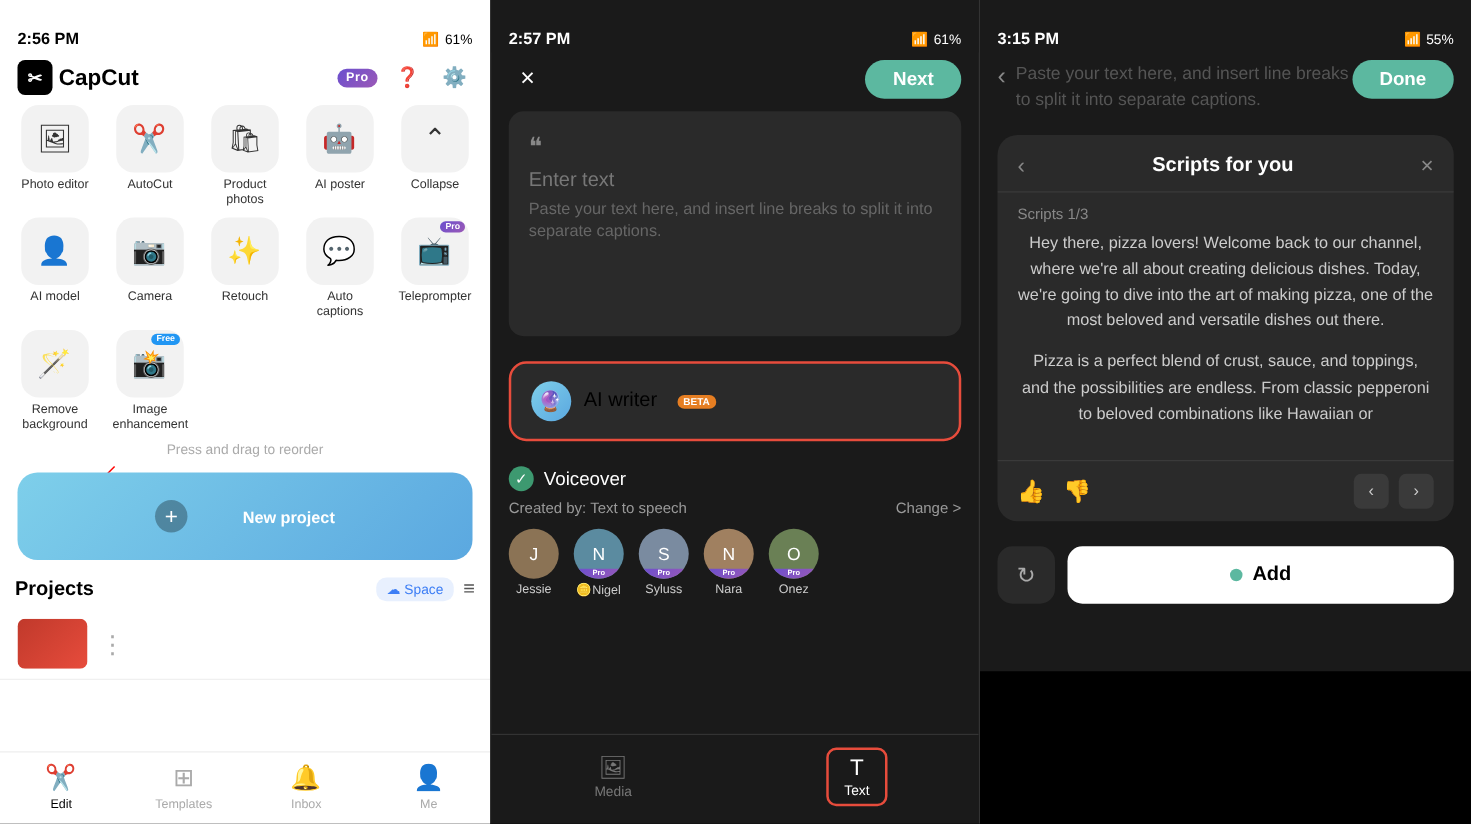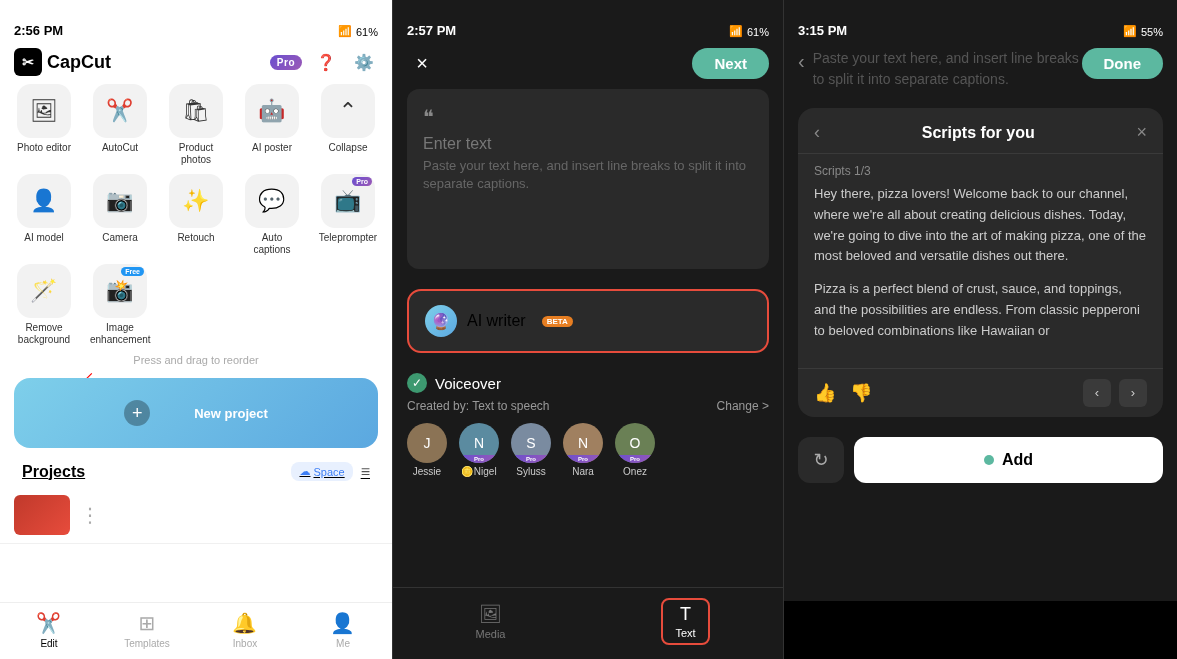--- a/index.html
+++ b/index.html
@@ -274,7 +274,7 @@
     
     .screen3 {
       width: 393px;
-      height: 601px;
+      height: 537px;
       background: #1a1a1a;
     }
 

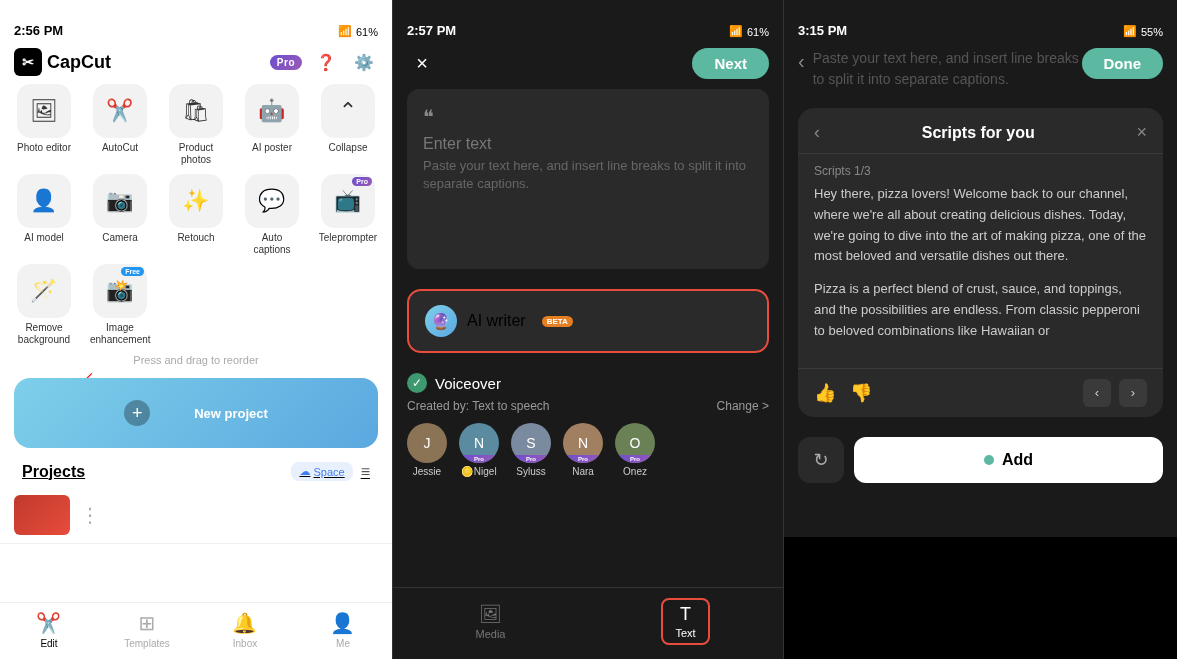--- a/index.html
+++ b/index.html
@@ -318,7 +318,7 @@
       padding: 0 16px 14px;
       font-size: 13px; color: #ccc; line-height: 1.6;
     }
-    .scripts-para { margin-bottom: 12px; }
+    .scripts-para { margin-bottom: 12px; text-align: center; }
 
     .scripts-footer {
       display: flex; align-items: center; justify-content: space-between;

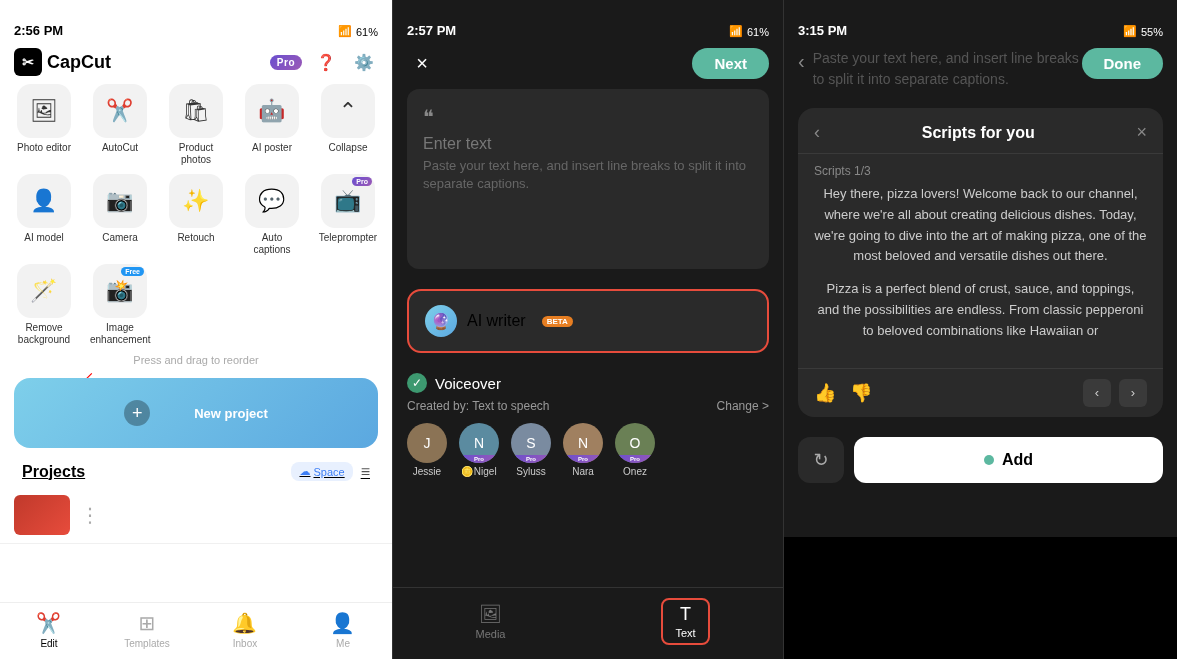--- a/index.html
+++ b/index.html
@@ -120,8 +120,7 @@
 
     .projects-header {
       display: flex; align-items: center; justify-content: space-between;
-      padding: 8px 22px 6px;
-      text-decoration: underline;
+      padding: 8px 12px 6px;
     }
     .projects-title { font-size: 16px; font-weight: 700; color: #000; }
     .projects-right { display: flex; align-items: center; gap: 8px; }

